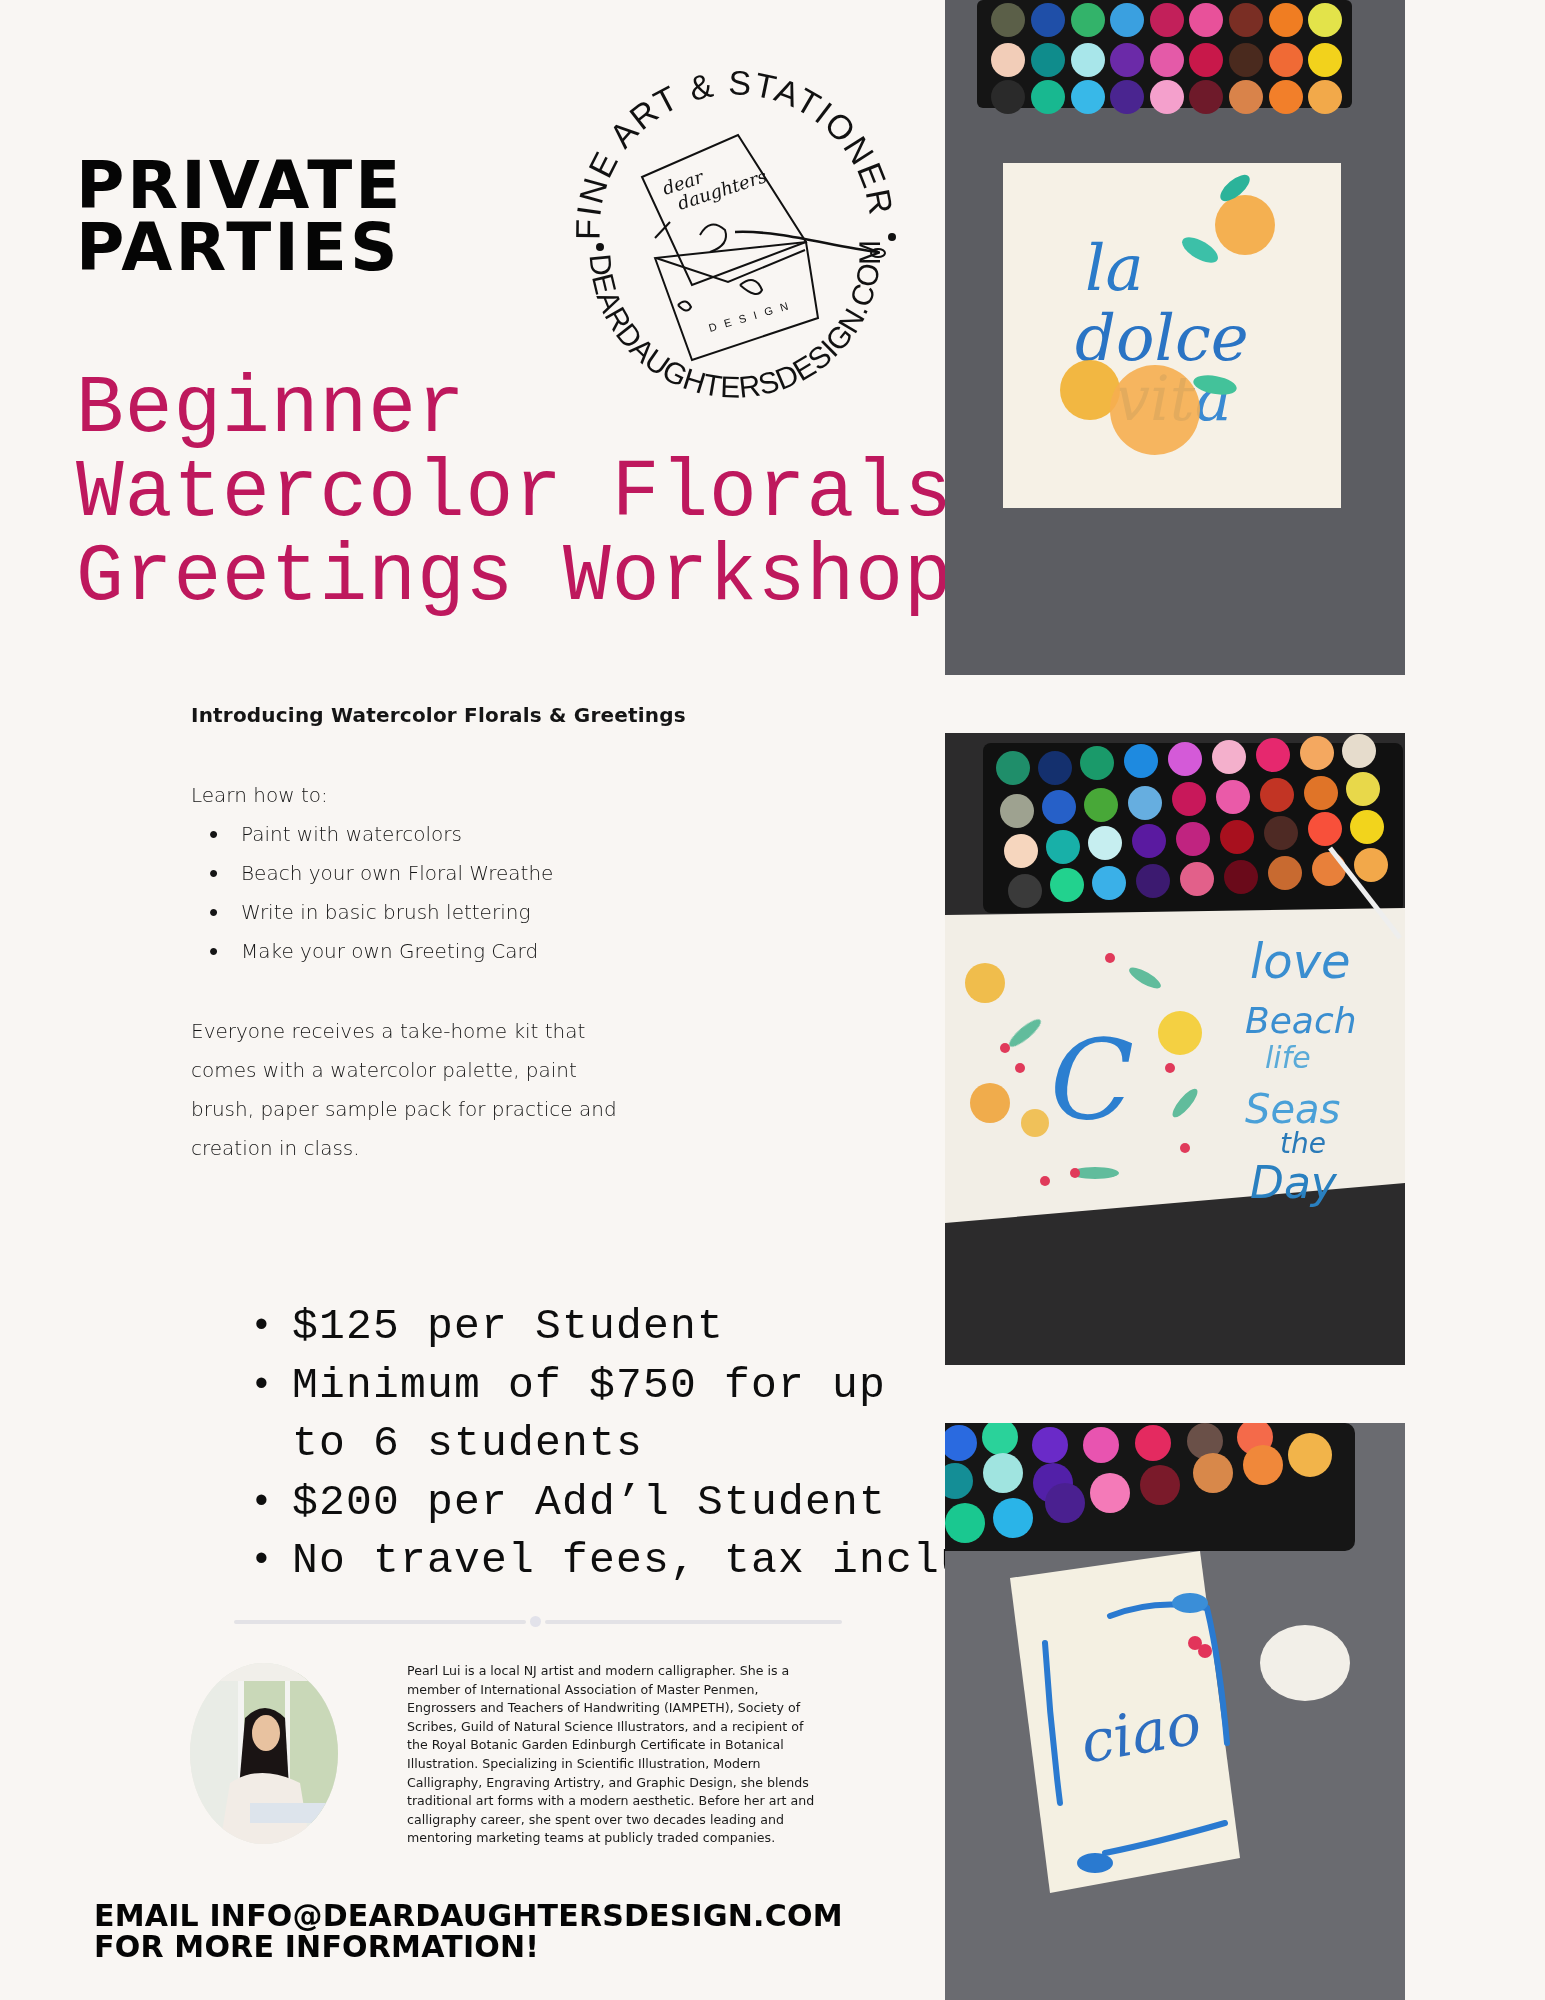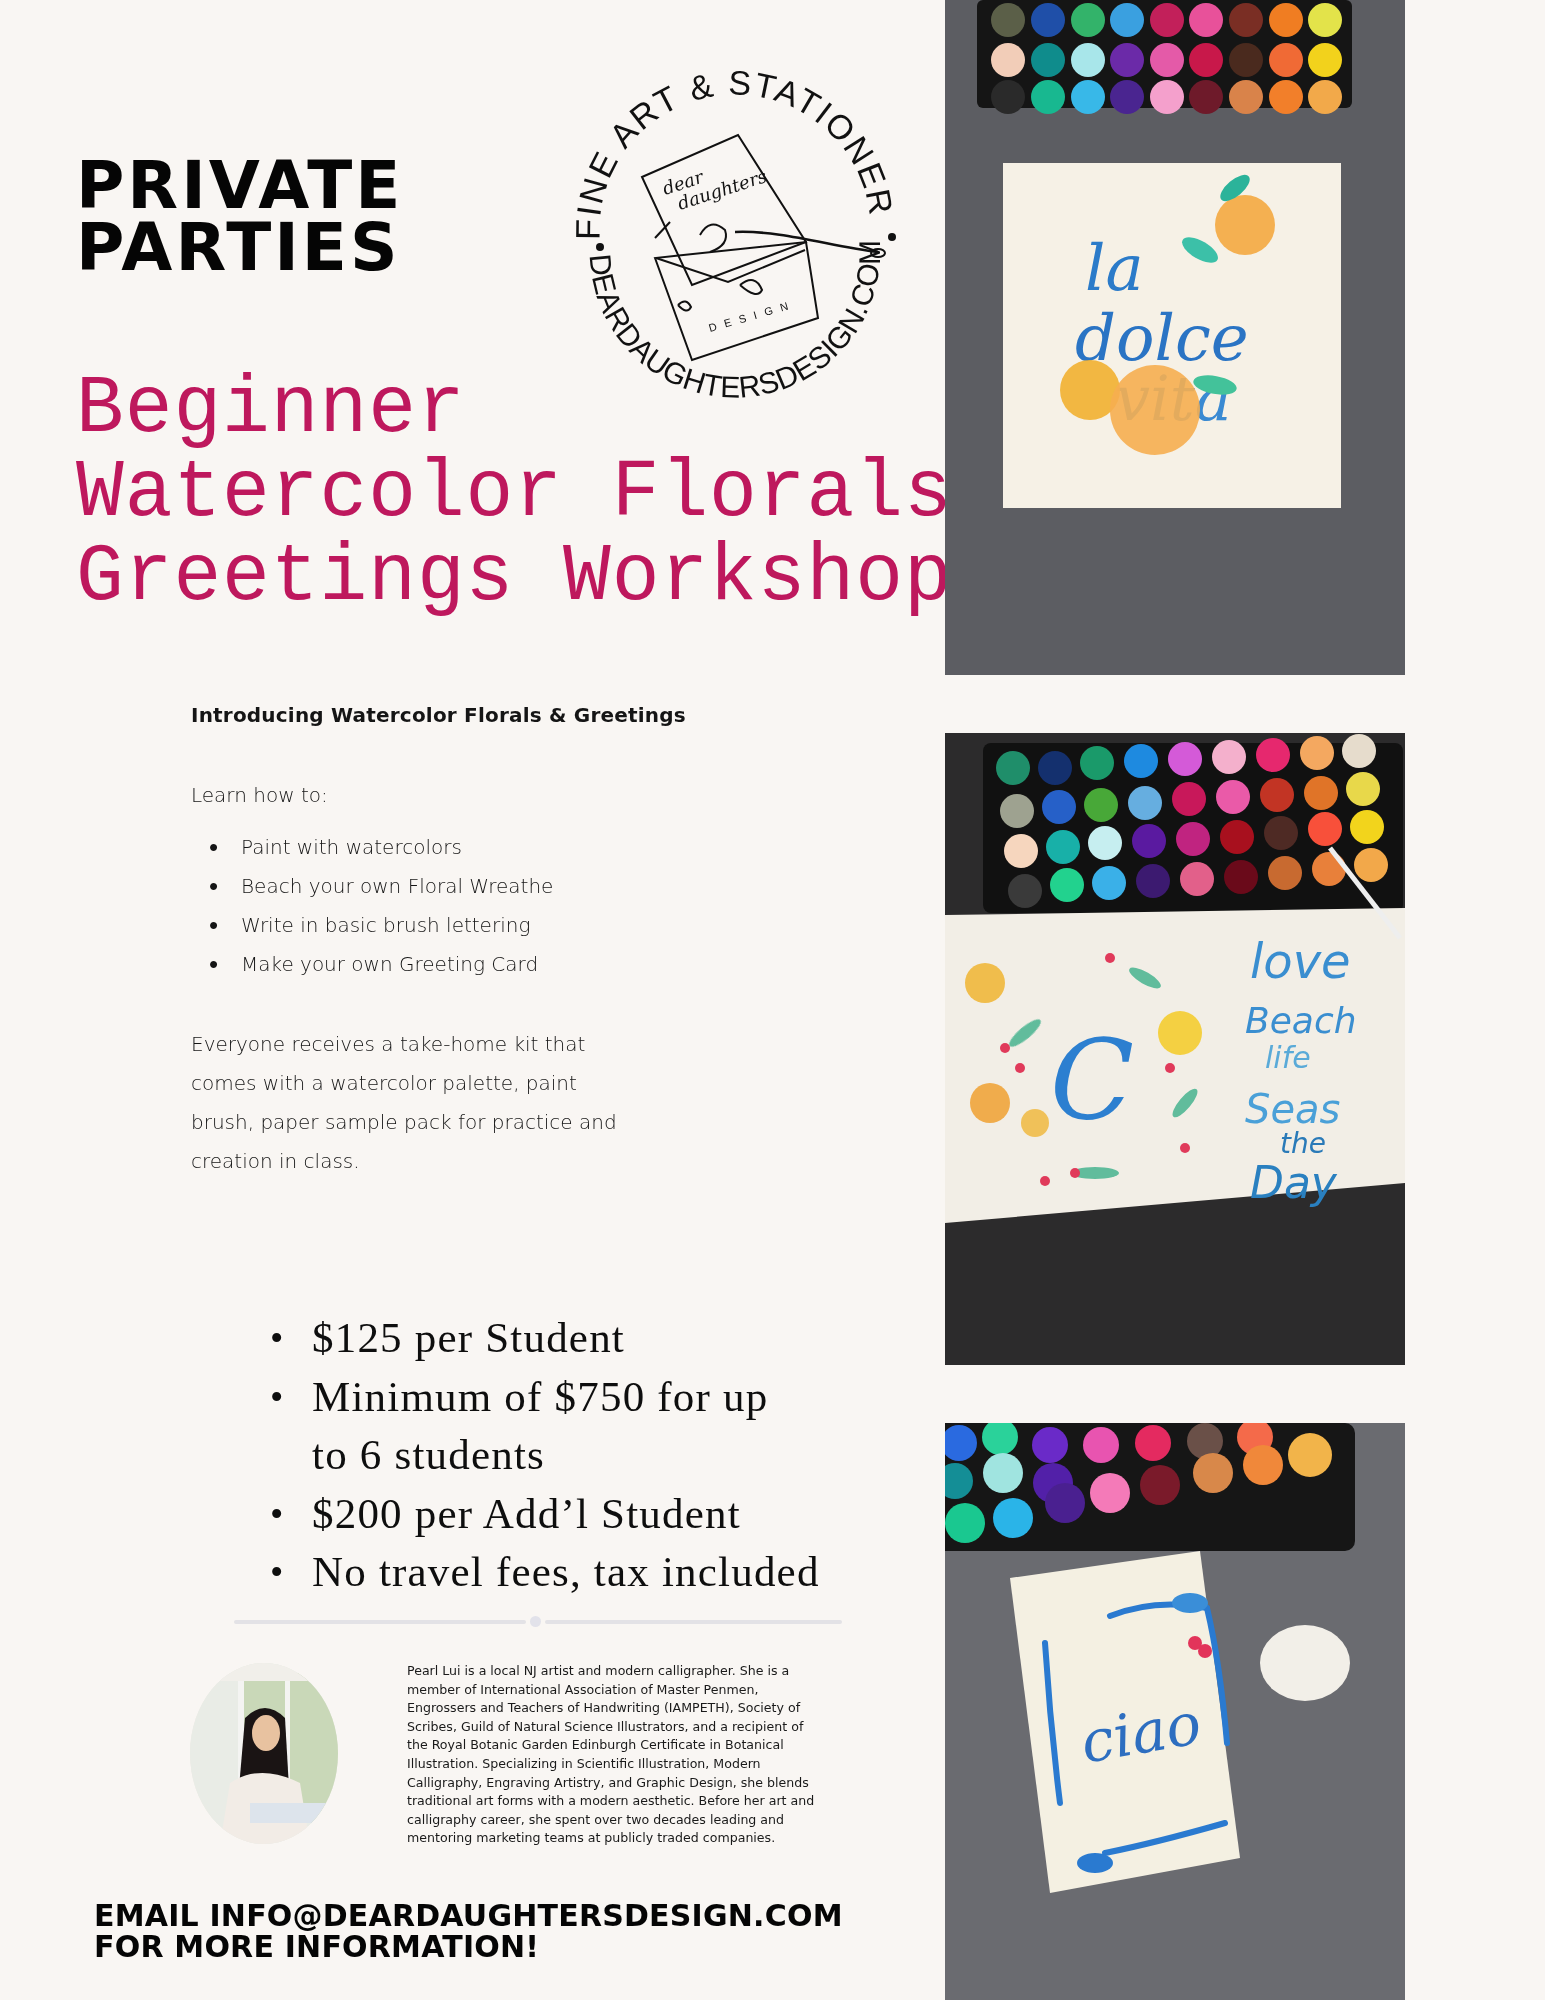--- a/index.html
+++ b/index.html
@@ -18,7 +18,7 @@
   .intro .lead { font-weight: 700; letter-spacing: 0.2px; }
   .intro p { white-space: pre-line; }
   .intro .gap { height: 41px; }
-  .intro ul { list-style: none; margin-left: 14px; margin-top: 13px; }
+  .intro ul { list-style: none; margin-left: 14px; }
   .intro li { position: relative; padding-left: 36px; }
   .intro li::before { content: "\2022"; position: absolute; left: 4px; top: 0; font-size: 26px; }
 

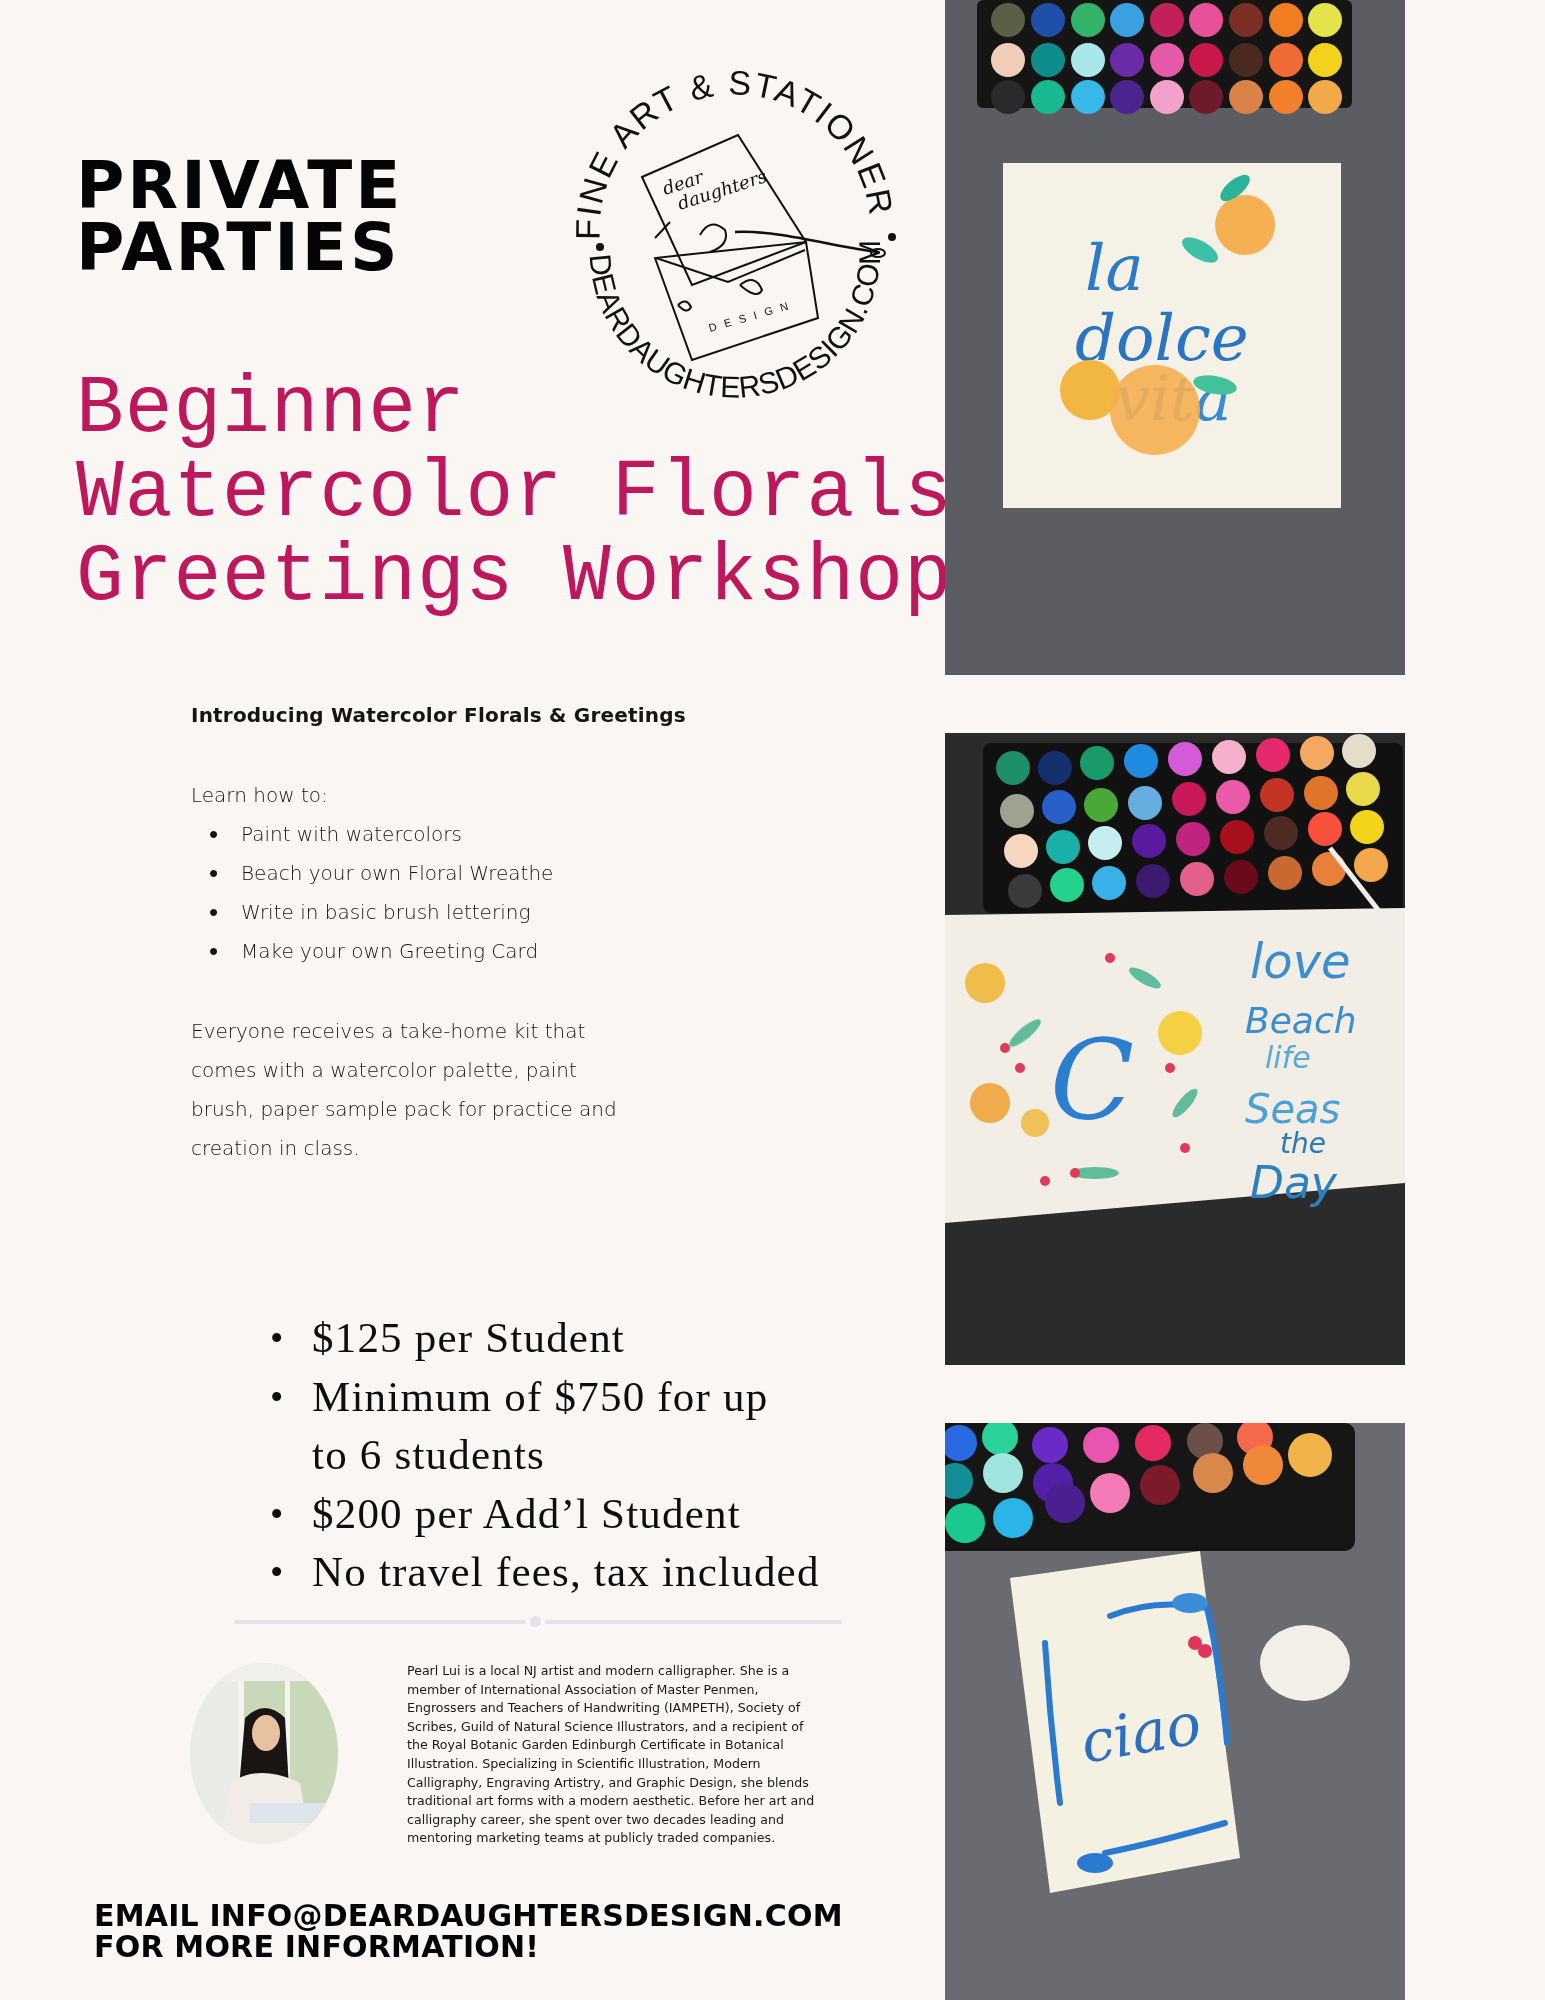--- a/index.html
+++ b/index.html
@@ -22,7 +22,7 @@
   .intro li { position: relative; padding-left: 36px; }
   .intro li::before { content: "\2022"; position: absolute; left: 4px; top: 0; font-size: 26px; }
 
-  .pricing { position: absolute; left: 270px; top: 1298px; font-family: Liberation Serif, serif; font-size: 43px; line-height: 58.5px; color: #0e0e0e; letter-spacing: 1.2px; margin-top: 11px; }
+  .pricing { position: absolute; left: 250px; top: 1298px; font-family: Liberation Mono, monospace; font-size: 43px; line-height: 58.5px; color: #0e0e0e; letter-spacing: 1.2px; }
   .pricing ul { list-style: none; }
   .pricing li { position: relative; padding-left: 42px; white-space: pre-line; }
   .pricing li::before { content: "\2022"; position: absolute; left: 0; top: 0; font-size: 38px; }

